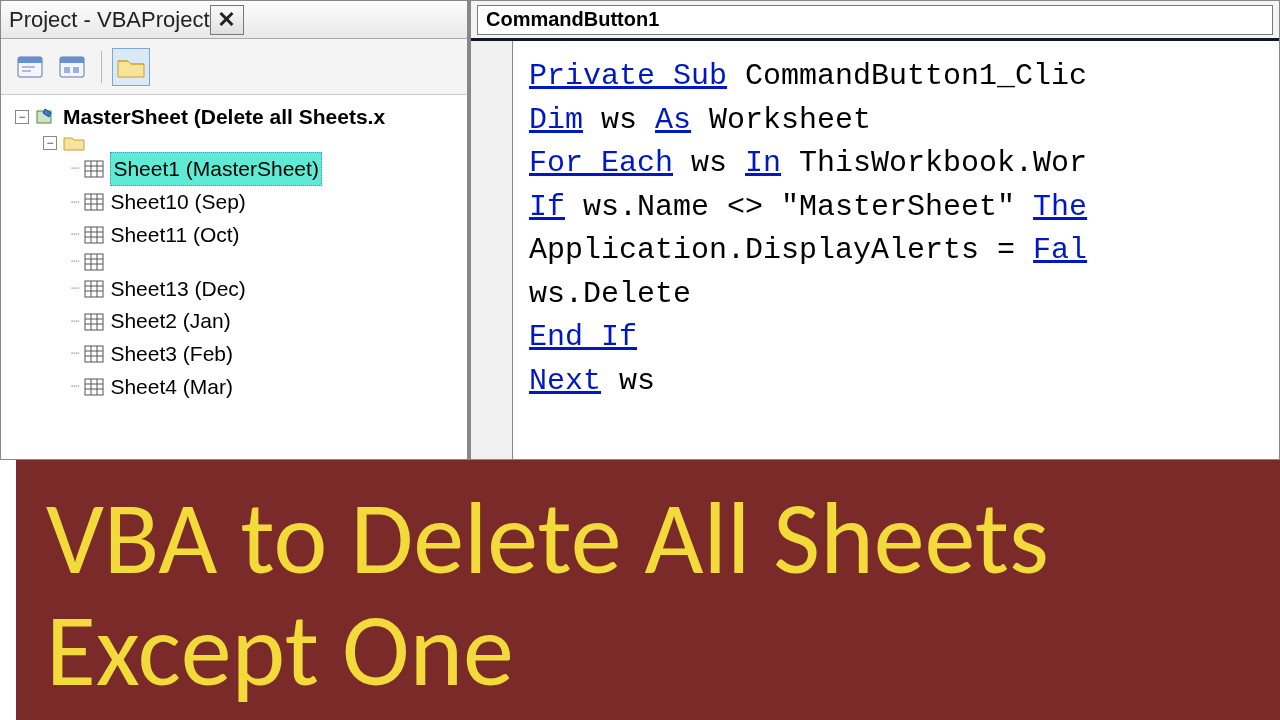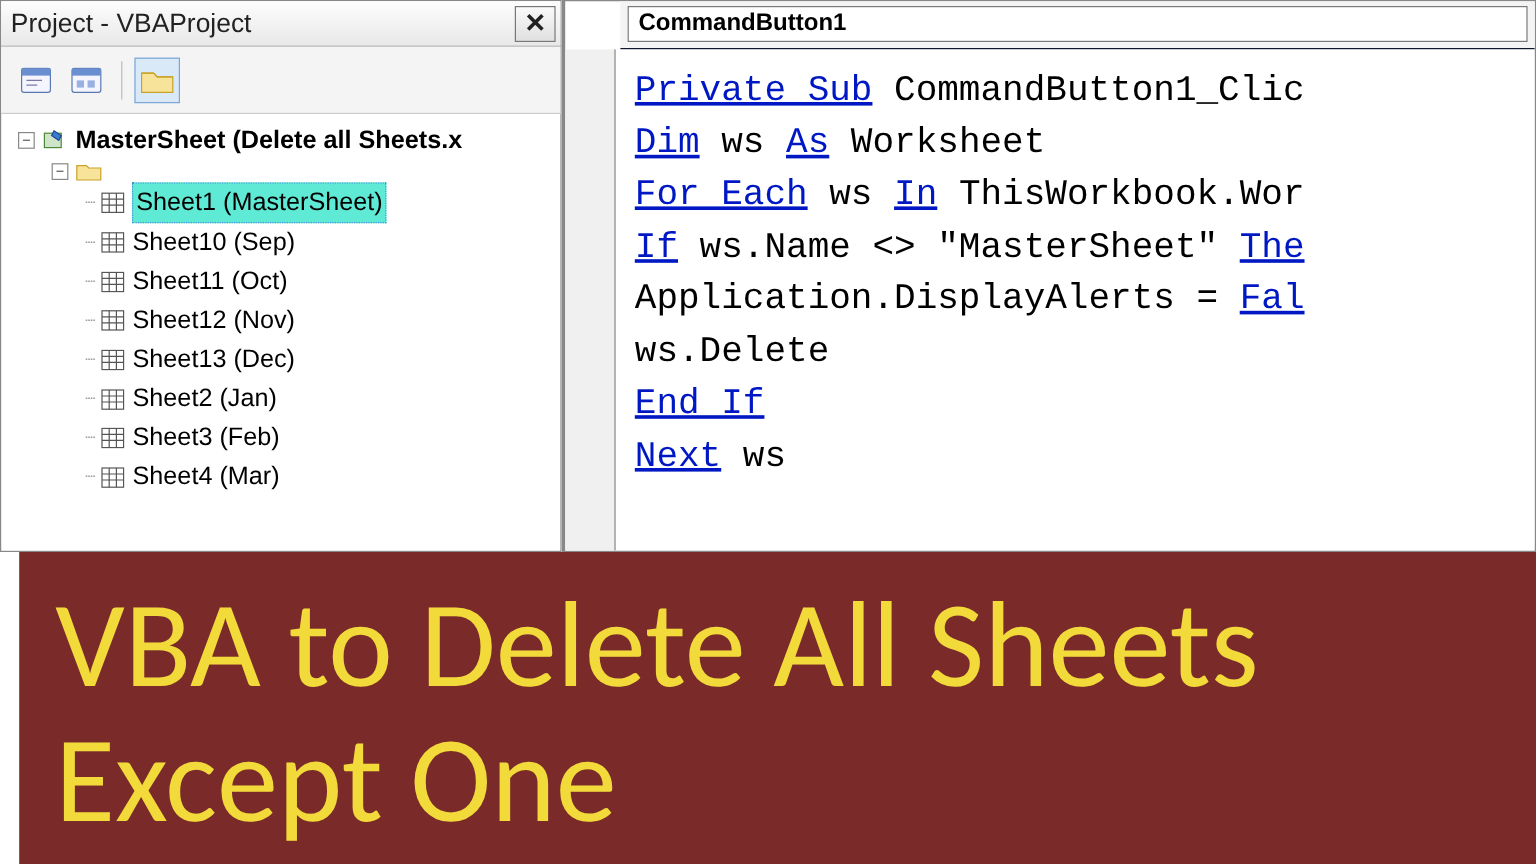--- a/index.html
+++ b/index.html
@@ -28,7 +28,7 @@
   .panel-titlebar {
     display: flex;
     align-items: center;
-    justify-content: space-between;
+    justify-content: flex-start;
     height: 38px;
     background: linear-gradient(#fdfdfd,#e8e8e8);
     border-bottom: 1px solid #aaa;

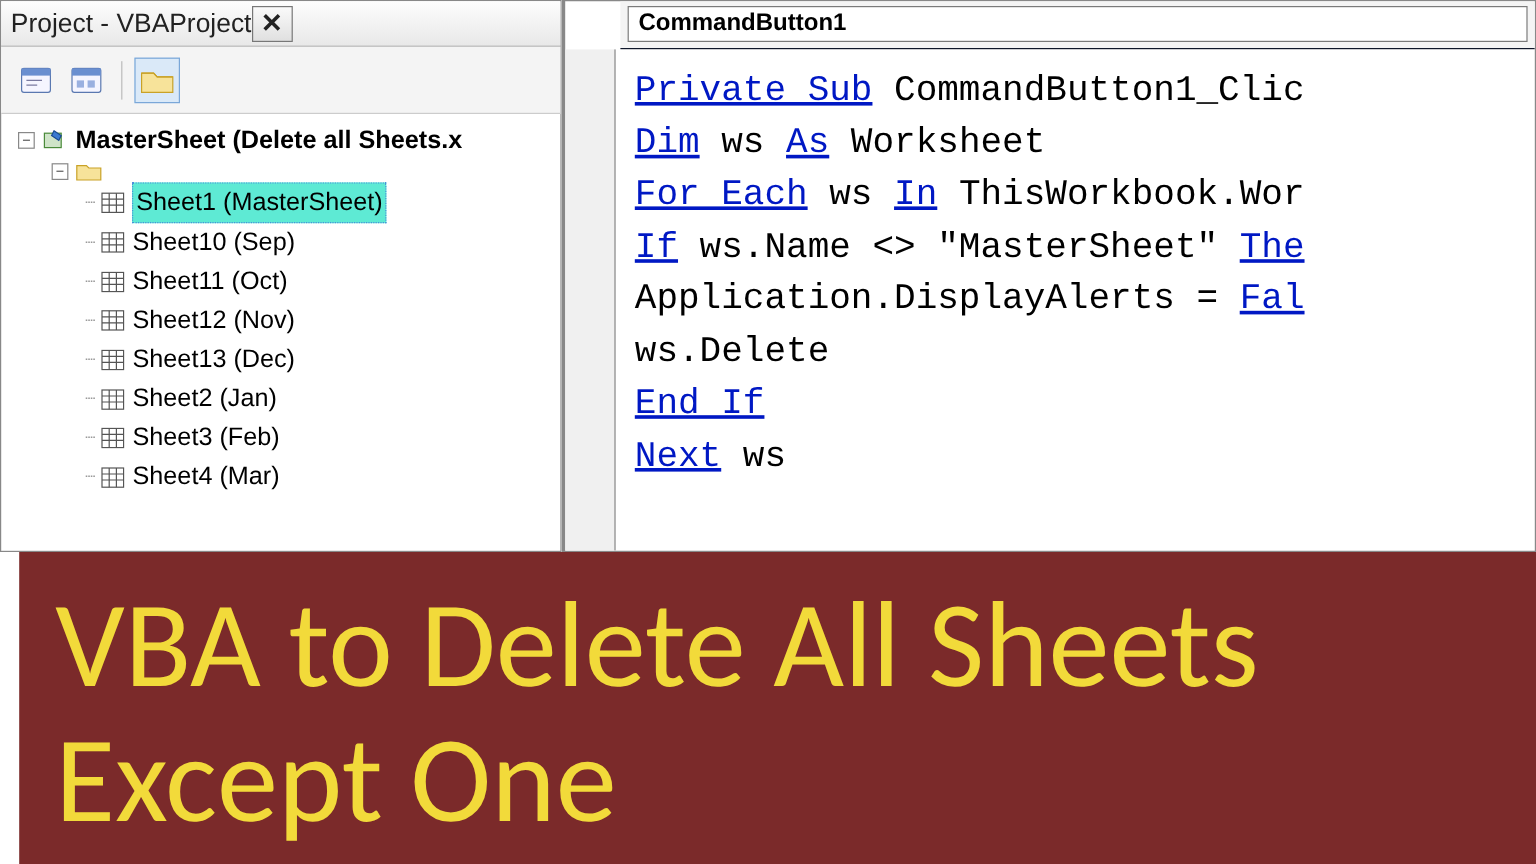--- a/index.html
+++ b/index.html
@@ -134,9 +134,8 @@
   .dropdown-row {
     height: 40px;
     padding: 4px 6px;
-    border-bottom: 1px solid #0f172a;
+    border-bottom: 3px solid #0f172a;
     background: #f4f4f4;
-    margin-left: 46px;
   }
   .dropdown {
     width: 100%;

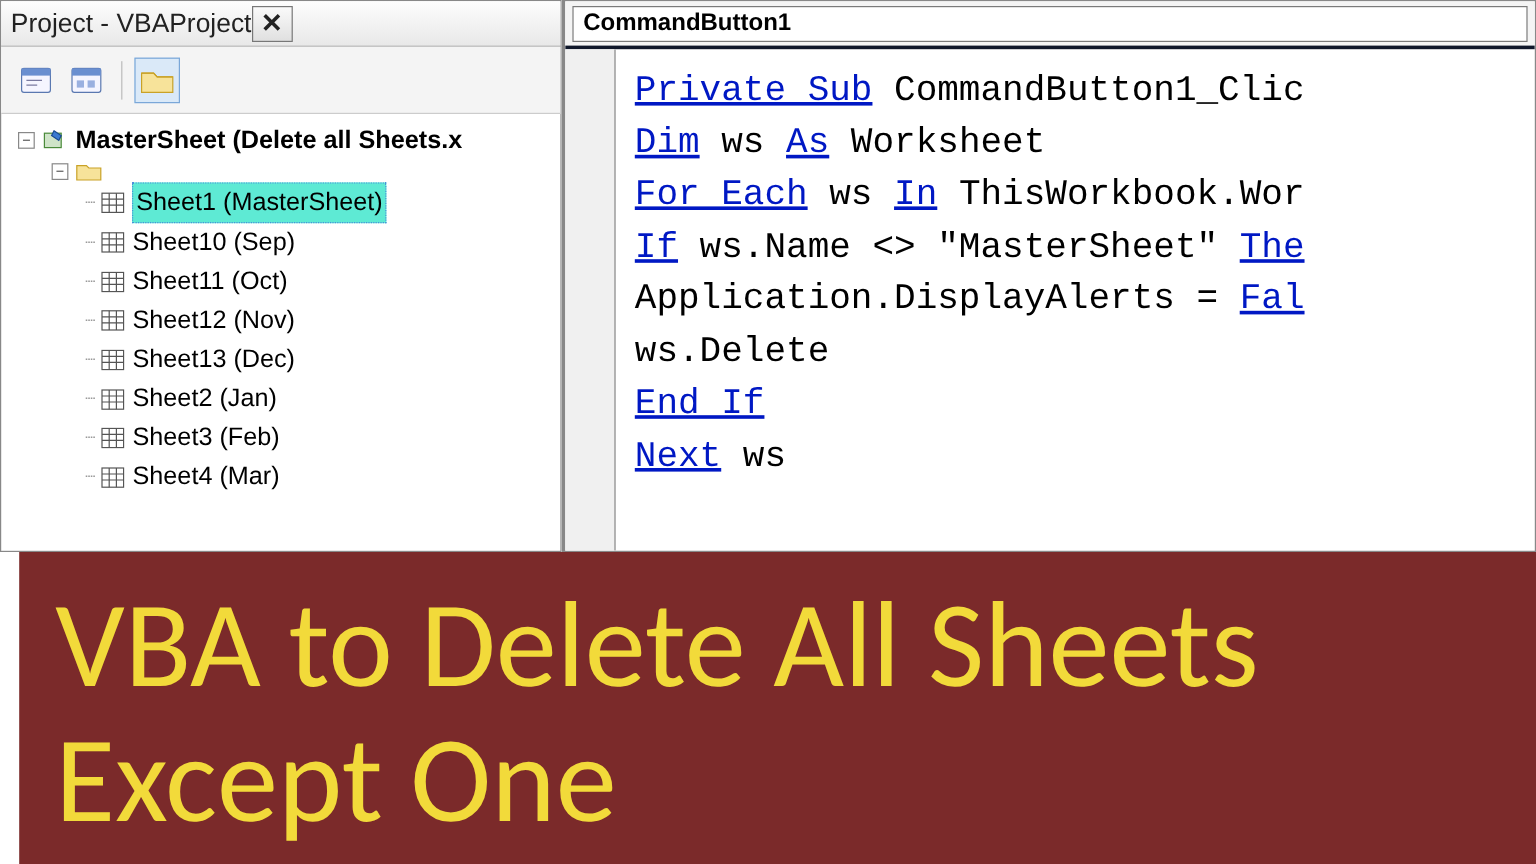--- a/index.html
+++ b/index.html
@@ -283,7 +283,6 @@
               <line x1="7" y1="1" x2="7" y2="17" stroke="#555"></line>
               <line x1="13" y1="1" x2="13" y2="17" stroke="#555"></line>
             </svg>
-            <span class="label-span">Sheet12 (Nov)</span>
           </div>
           <div class="tree-row indent-3">
             <span class="dotted-conn">┈</span>

